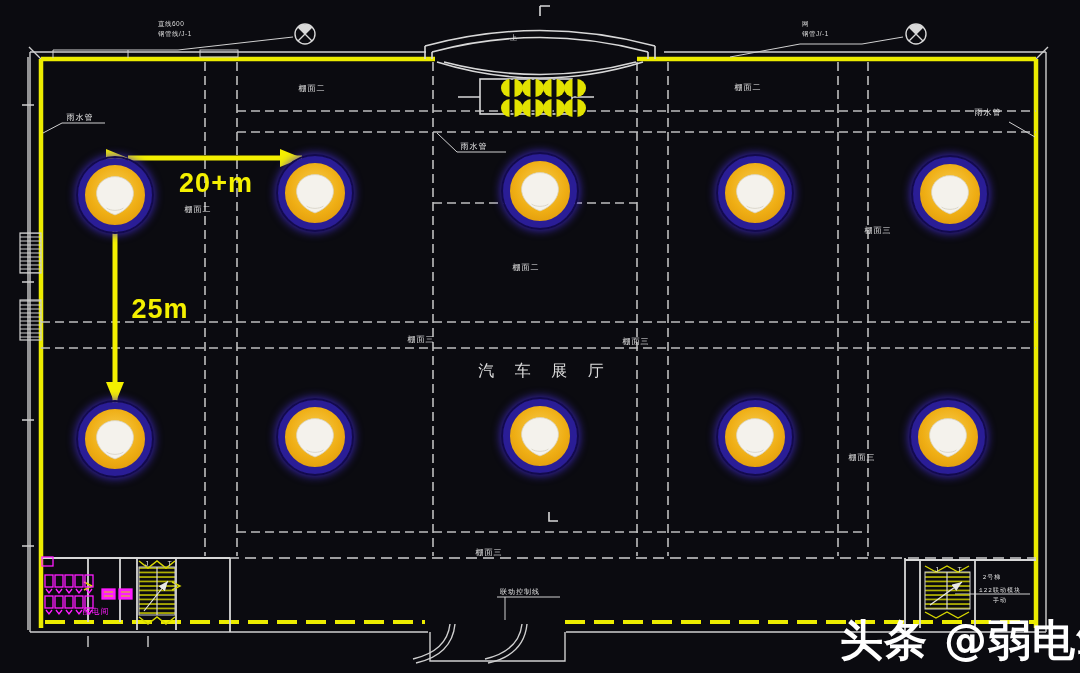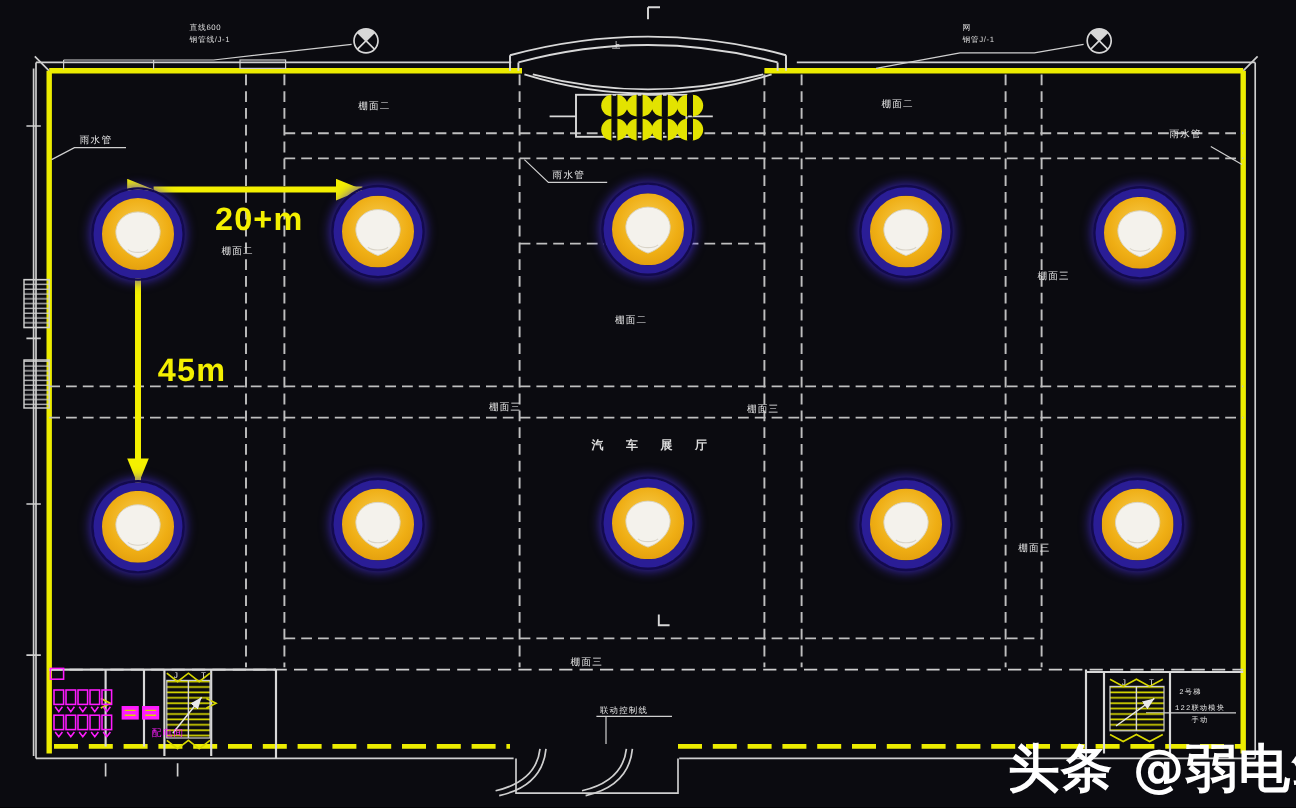--- a/index.html
+++ b/index.html
@@ -259,7 +259,7 @@
   <div id="hall-label" style="left:545px;top:371px;">汽 车 展 厅</div>
 
   <div class="dim-label" style="left:216px;top:183px;">20+m</div>
-  <div class="dim-label" style="left:160px;top:309px;">45m</div>
+  <div class="dim-label" style="left:160px;top:309px;">25m</div>
 
   <div class="annot" style="left:158px;top:19px;">
     <span>直线600</span>

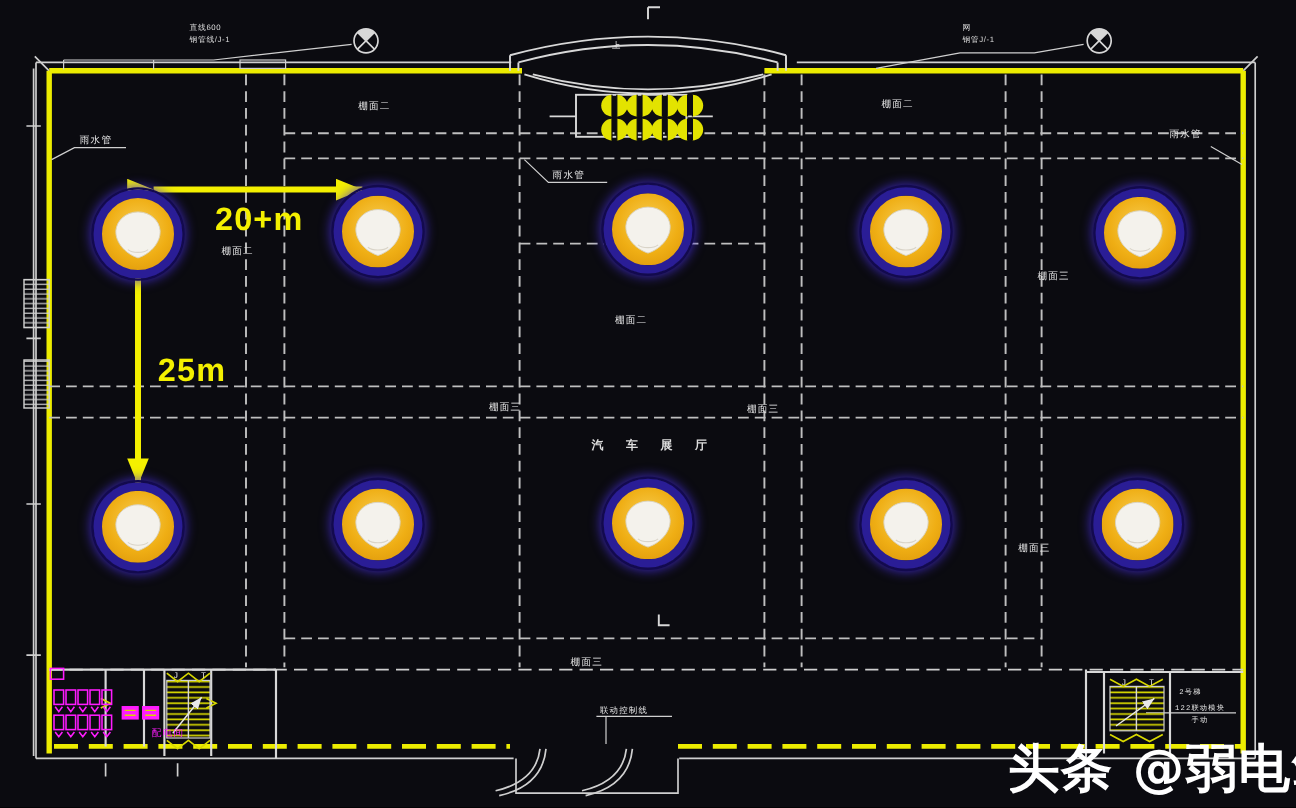--- a/index.html
+++ b/index.html
@@ -17,8 +17,8 @@
              color:#f4f000;letter-spacing:1px;}
   .annot{position:absolute;font-size:6.5px;line-height:1.5;color:#dcdcdc;letter-spacing:.5px;}
   .annot span{display:block;}
-  #hall-label{position:absolute;transform:translate(-50%,-50%);font-size:10px;color:#ddd;
-              letter-spacing:8px;white-space:nowrap;font-weight:bold;}
+  #hall-label{position:absolute;transform:translate(-50%,-50%);font-size:16px;color:#ddd;
+              letter-spacing:8px;white-space:nowrap;}
   #watermark{position:absolute;left:840px;top:612px;font-weight:bold;font-size:43px;color:#ffffff;
              font-family:"DejaVu Sans","Liberation Sans",sans-serif;white-space:nowrap;letter-spacing:1px;}
 </style>

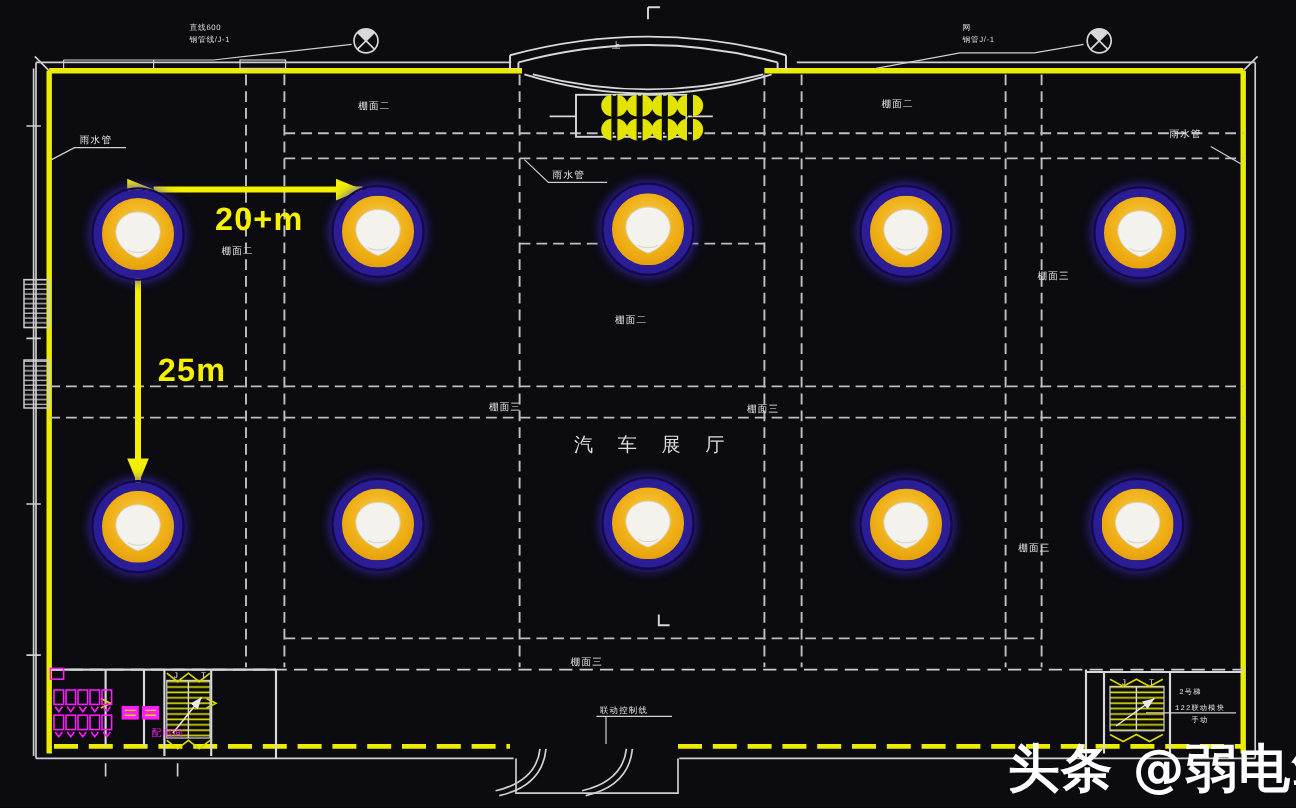--- a/index.html
+++ b/index.html
@@ -190,7 +190,7 @@
       <span class="plan-label" style="left: 937px; top: 570px; font-size: 7px;">J</span>
       <span class="plan-label" style="left: 960px; top: 570px; font-size: 7px;">T</span>
       <span class="plan-label" style="left: 514px; top: 38px; font-size: 7px;">上</span>
-      <span class="plan-label" style="left: 96px; top: 611px; font-size: 8px; color: rgb(255, 28, 255); margin-left: 44px;">配电间</span>
+      <span class="plan-label" style="left: 96px; top: 611px; font-size: 8px; color: rgb(255, 28, 255);">配电间</span>
     </div>
 
   <div id="ap-layer">

